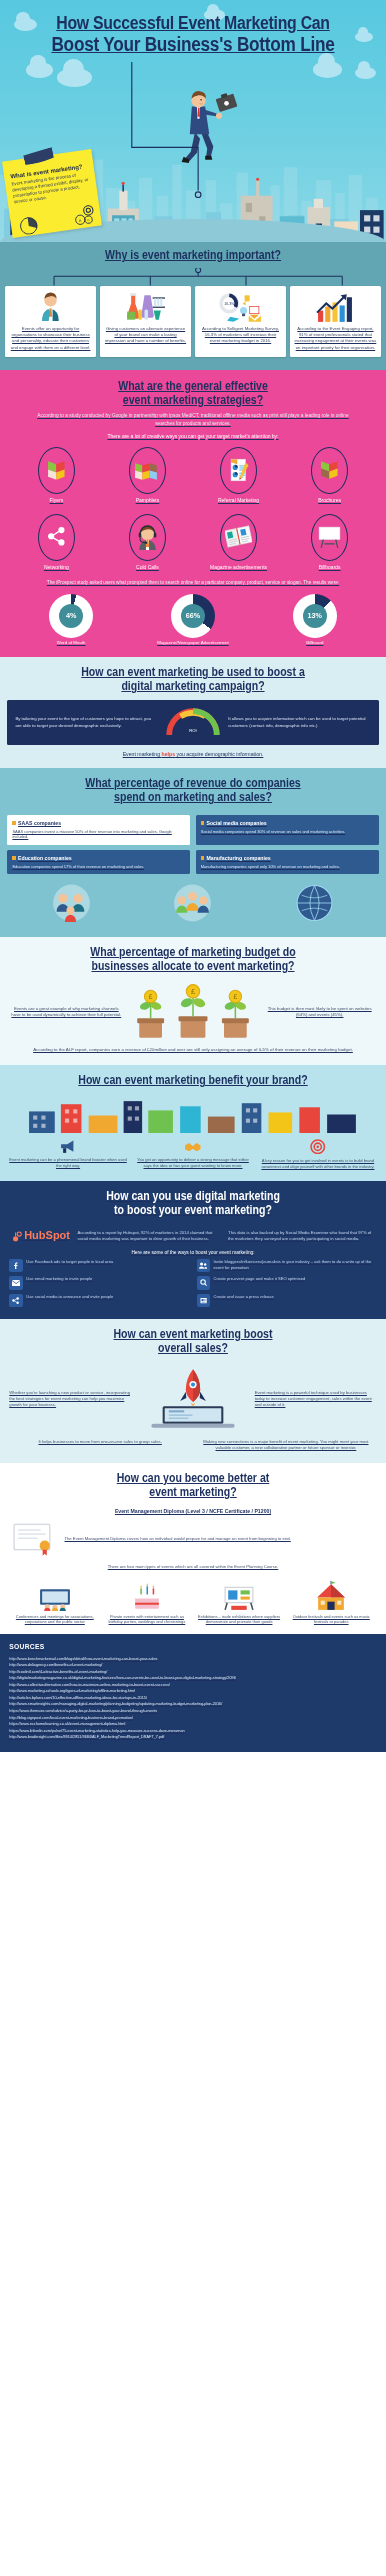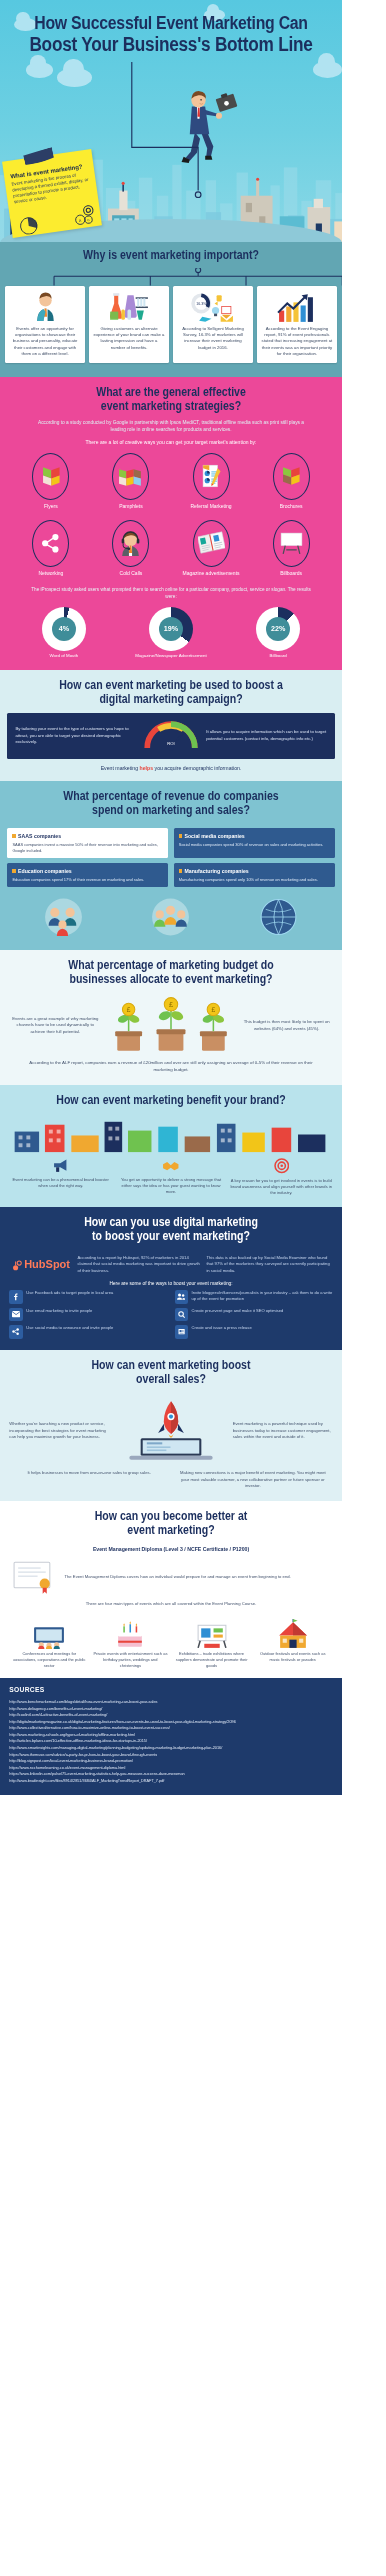--- a/index.html
+++ b/index.html
@@ -9,7 +9,7 @@
     background: #fff;
     color: #1e3060;
   }
-  .page { width: 342px; position: relative; overflow: hidden; }
+  .page { width: 386px; position: relative; overflow: hidden; text-decoration: underline; }
 
   
   .hero {

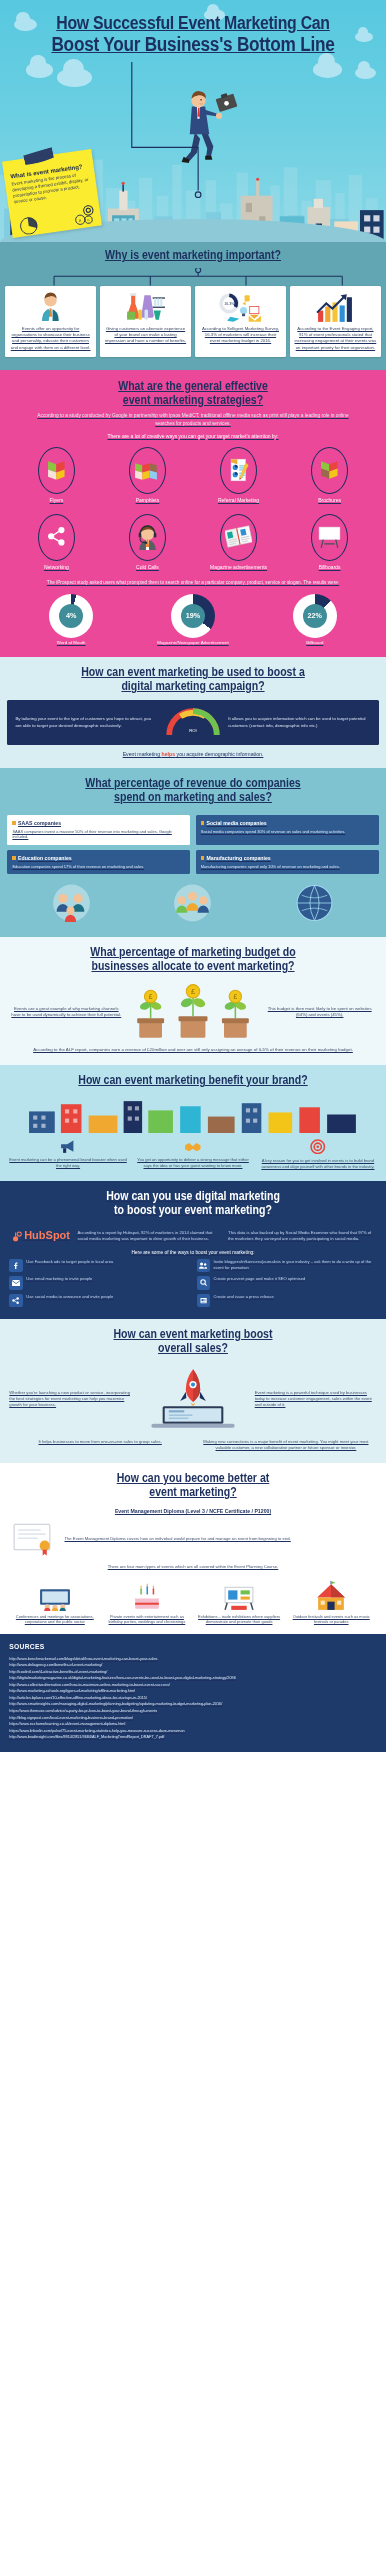--- a/index.html
+++ b/index.html
@@ -554,7 +554,7 @@
       </div>
       <div class="donut-wrap">
         <div class="donut" style="background:conic-gradient(#1c2f5e 0 35%, #ffffff 35% 100%)">
-          <div class="hole">19%</div>
+          <div class="hole">66%</div>
         </div>
         <div class="lbl">Magazine/Newspaper Advertisement</div>
       </div>

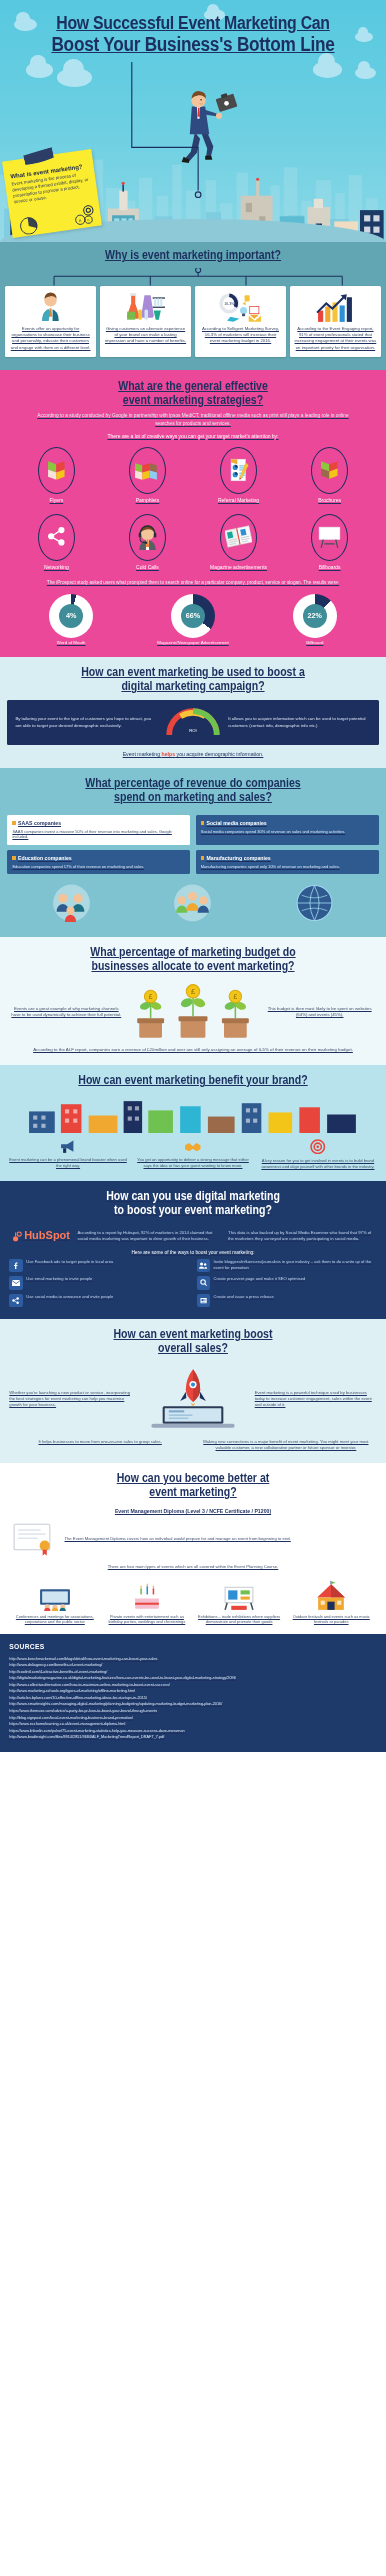--- a/index.html
+++ b/index.html
@@ -560,7 +560,7 @@
       </div>
       <div class="donut-wrap">
         <div class="donut" style="background:conic-gradient(#1c2f5e 0 13%, #ffffff 13% 100%)">
-          <div class="hole">22%</div>
+          <div class="hole">13%</div>
         </div>
         <div class="lbl">Billboard</div>
       </div>

